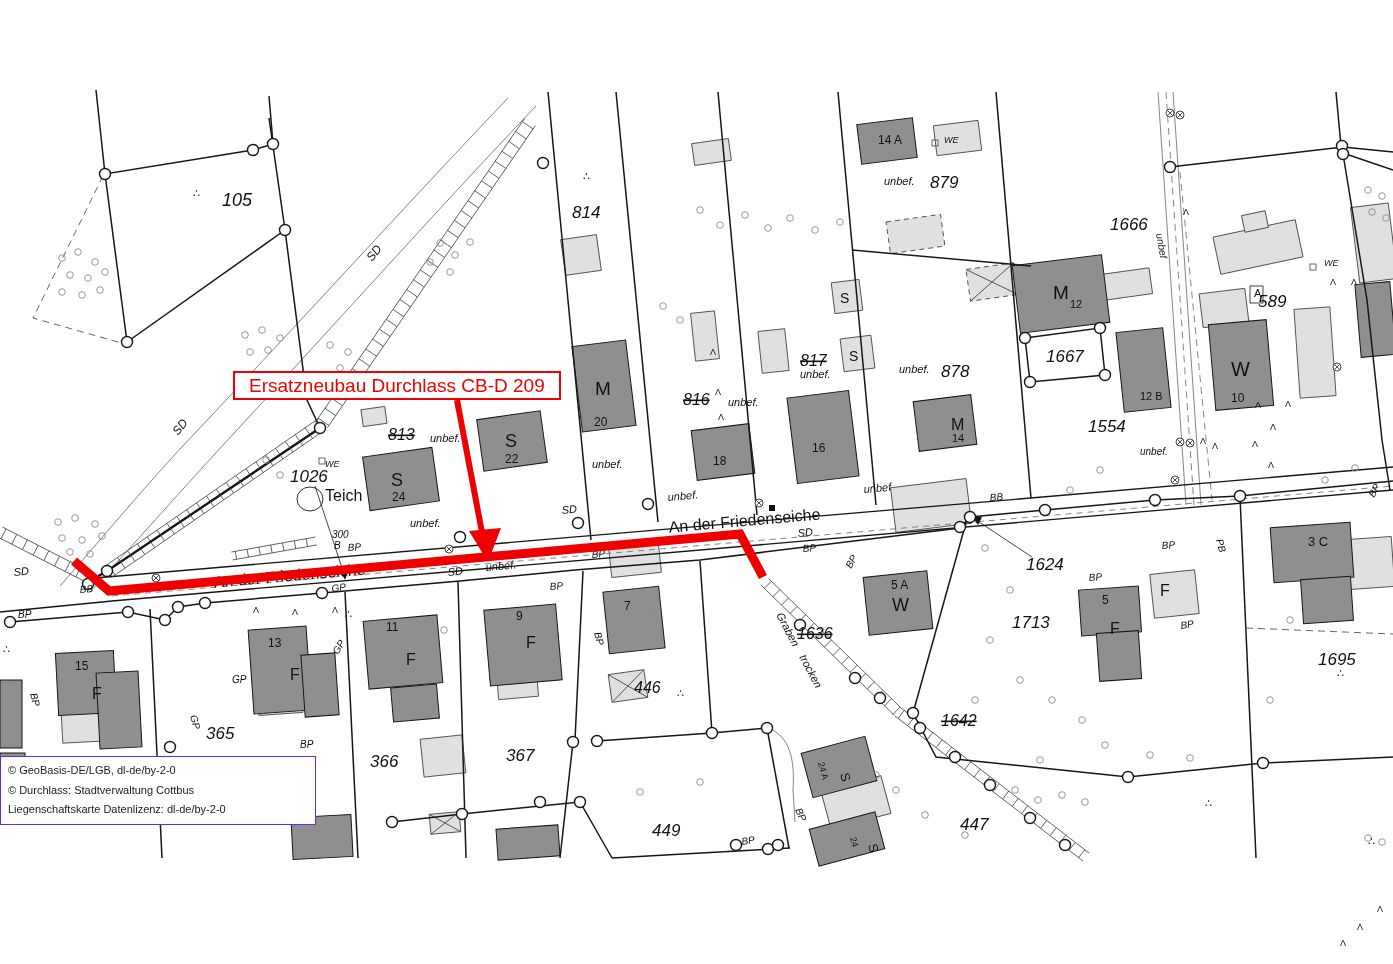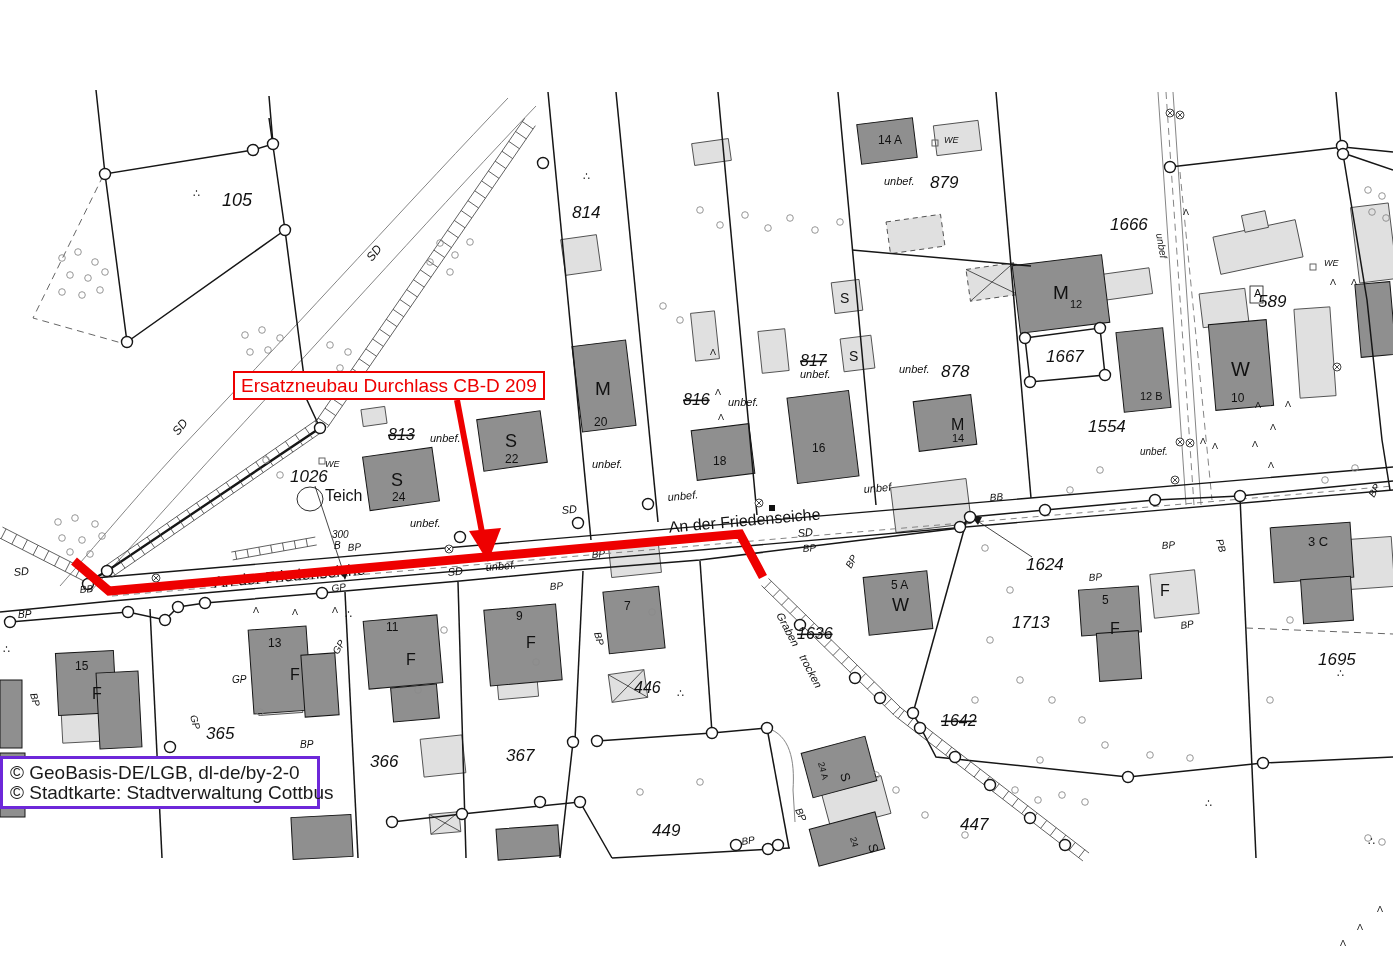--- a/index.html
+++ b/index.html
@@ -7,7 +7,7 @@
          font-family:"Liberation Sans",sans-serif;}
   #map{position:absolute;left:0;top:0;}
   .annot-box{position:absolute;left:233px;top:371px;background:#ffffff;border:2px solid #ee0000;
-             color:#ee0000;font-size:19px;line-height:23px;padding:1px 6px;white-space:nowrap;
+             color:#ee0000;font-size:19px;line-height:23px;padding:1px 14px;white-space:nowrap;
              font-family:"Liberation Sans",sans-serif;}
   .attr-box{position:absolute;left:0px;top:756px;width:300px;background:#ffffff;border:3px solid #6d28d9;
             color:#1a1a1a;font-size:19px;line-height:19.5px;padding:4px 7px;

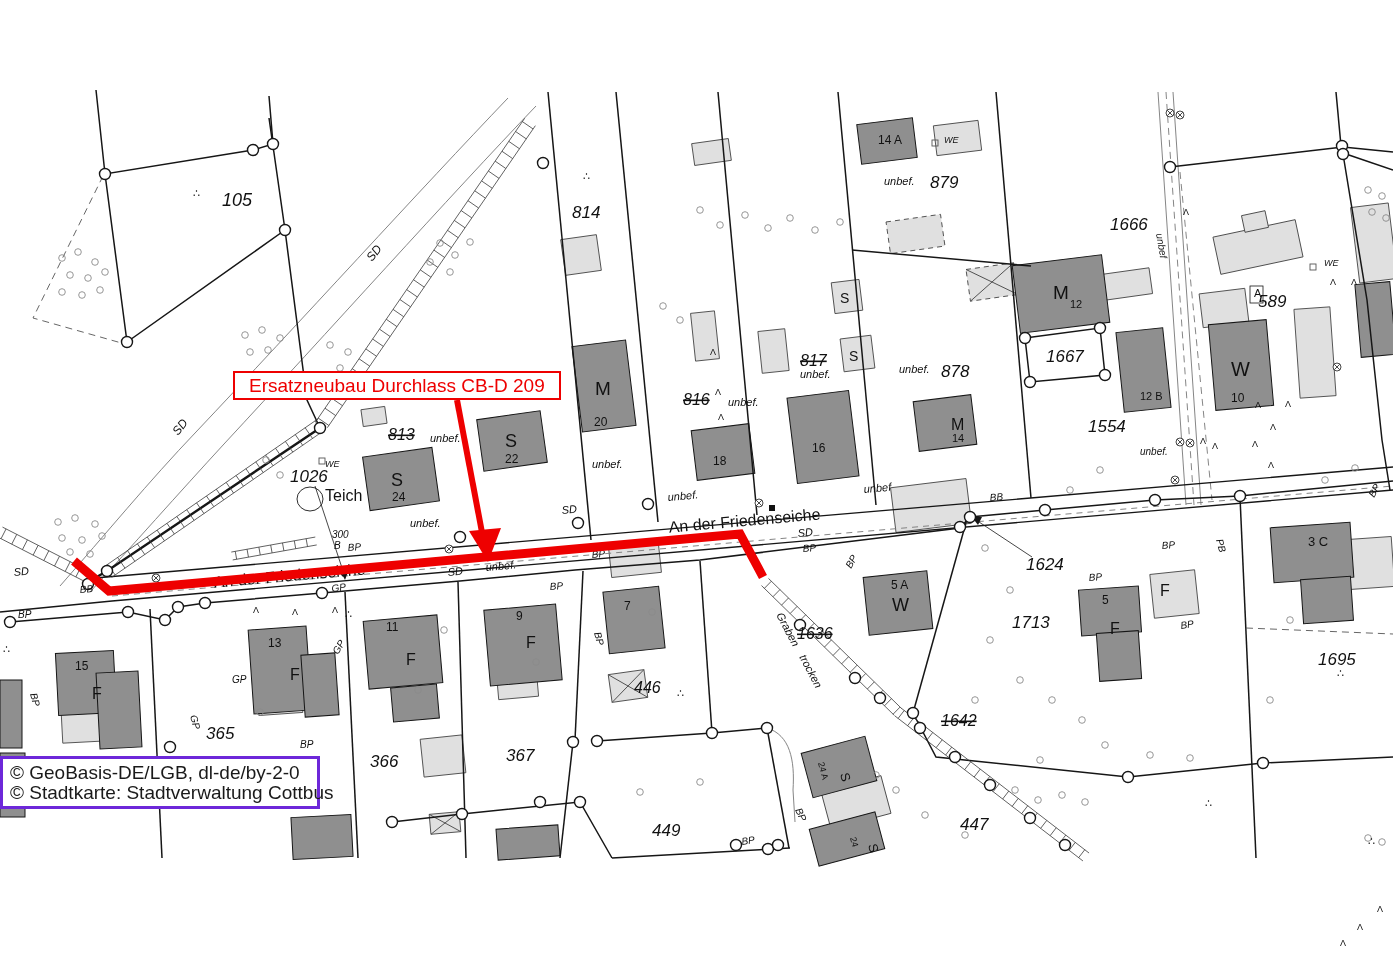--- a/index.html
+++ b/index.html
@@ -9,8 +9,8 @@
   .annot-box{position:absolute;left:233px;top:371px;background:#ffffff;border:2px solid #ee0000;
              color:#ee0000;font-size:19px;line-height:23px;padding:1px 14px;white-space:nowrap;
              font-family:"Liberation Sans",sans-serif;}
-  .attr-box{position:absolute;left:0px;top:756px;width:300px;background:#ffffff;border:3px solid #6d28d9;
-            color:#1a1a1a;font-size:19px;line-height:19.5px;padding:4px 7px;
+  .attr-box{position:absolute;left:0px;top:756px;width:300px;background:#ffffff;border:1px solid #6d28d9;
+            color:#1a1a1a;font-size:11px;line-height:19.5px;padding:4px 7px;
             font-family:"Liberation Sans",sans-serif;}
   .attr-box div{white-space:nowrap;}
   text{font-family:"Liberation Sans",sans-serif;fill:#111;}

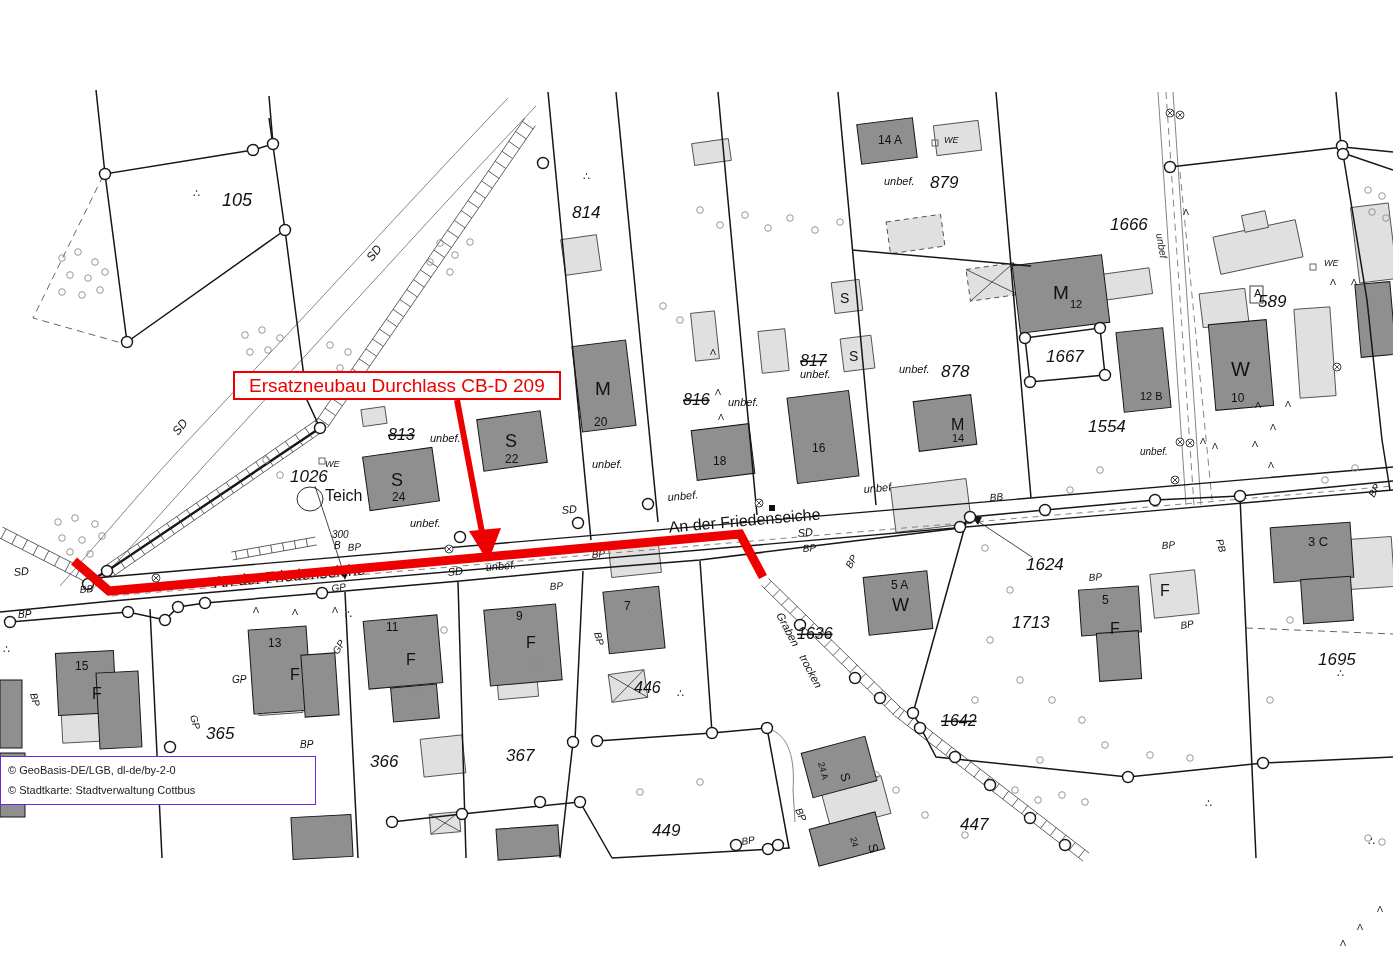--- a/index.html
+++ b/index.html
@@ -583,7 +583,7 @@
 
   <div class="attr-box">
     <div>© GeoBasis-DE/LGB, dl-de/by-2-0</div>
-    <div>© Stadtkarte: Stadtverwaltung Cottbus</div>
+    <div>© Durchlass: Stadtverwaltung Cottbus</div>
   </div>
 </div>
 

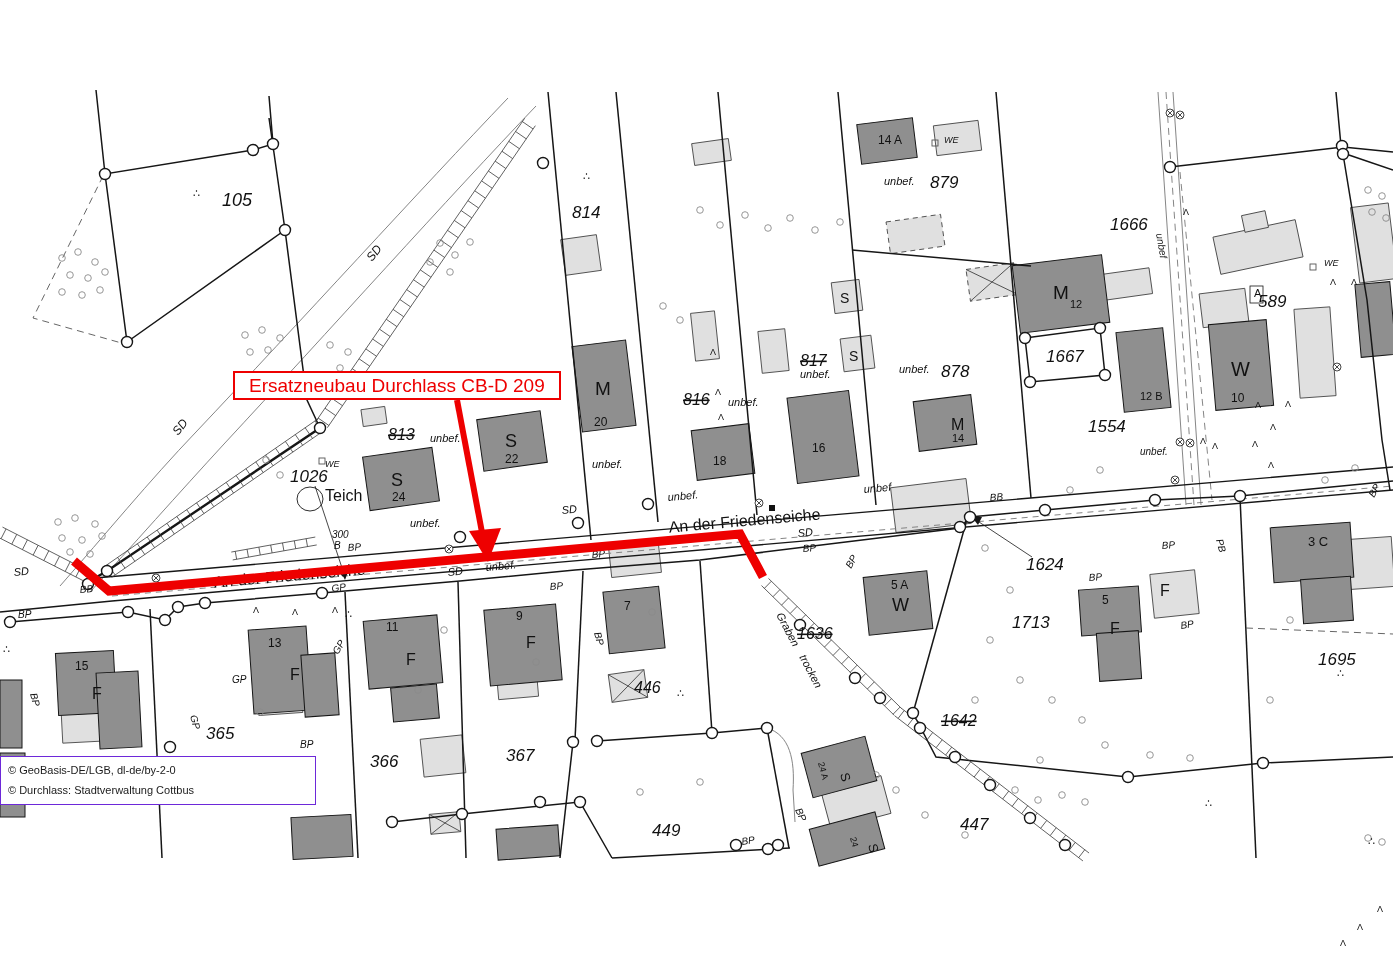--- a/index.html
+++ b/index.html
@@ -584,6 +584,7 @@
   <div class="attr-box">
     <div>© GeoBasis-DE/LGB, dl-de/by-2-0</div>
     <div>© Durchlass: Stadtverwaltung Cottbus</div>
+    <div>Liegenschaftskarte Datenlizenz: dl-de/by-2-0</div>
   </div>
 </div>
 

